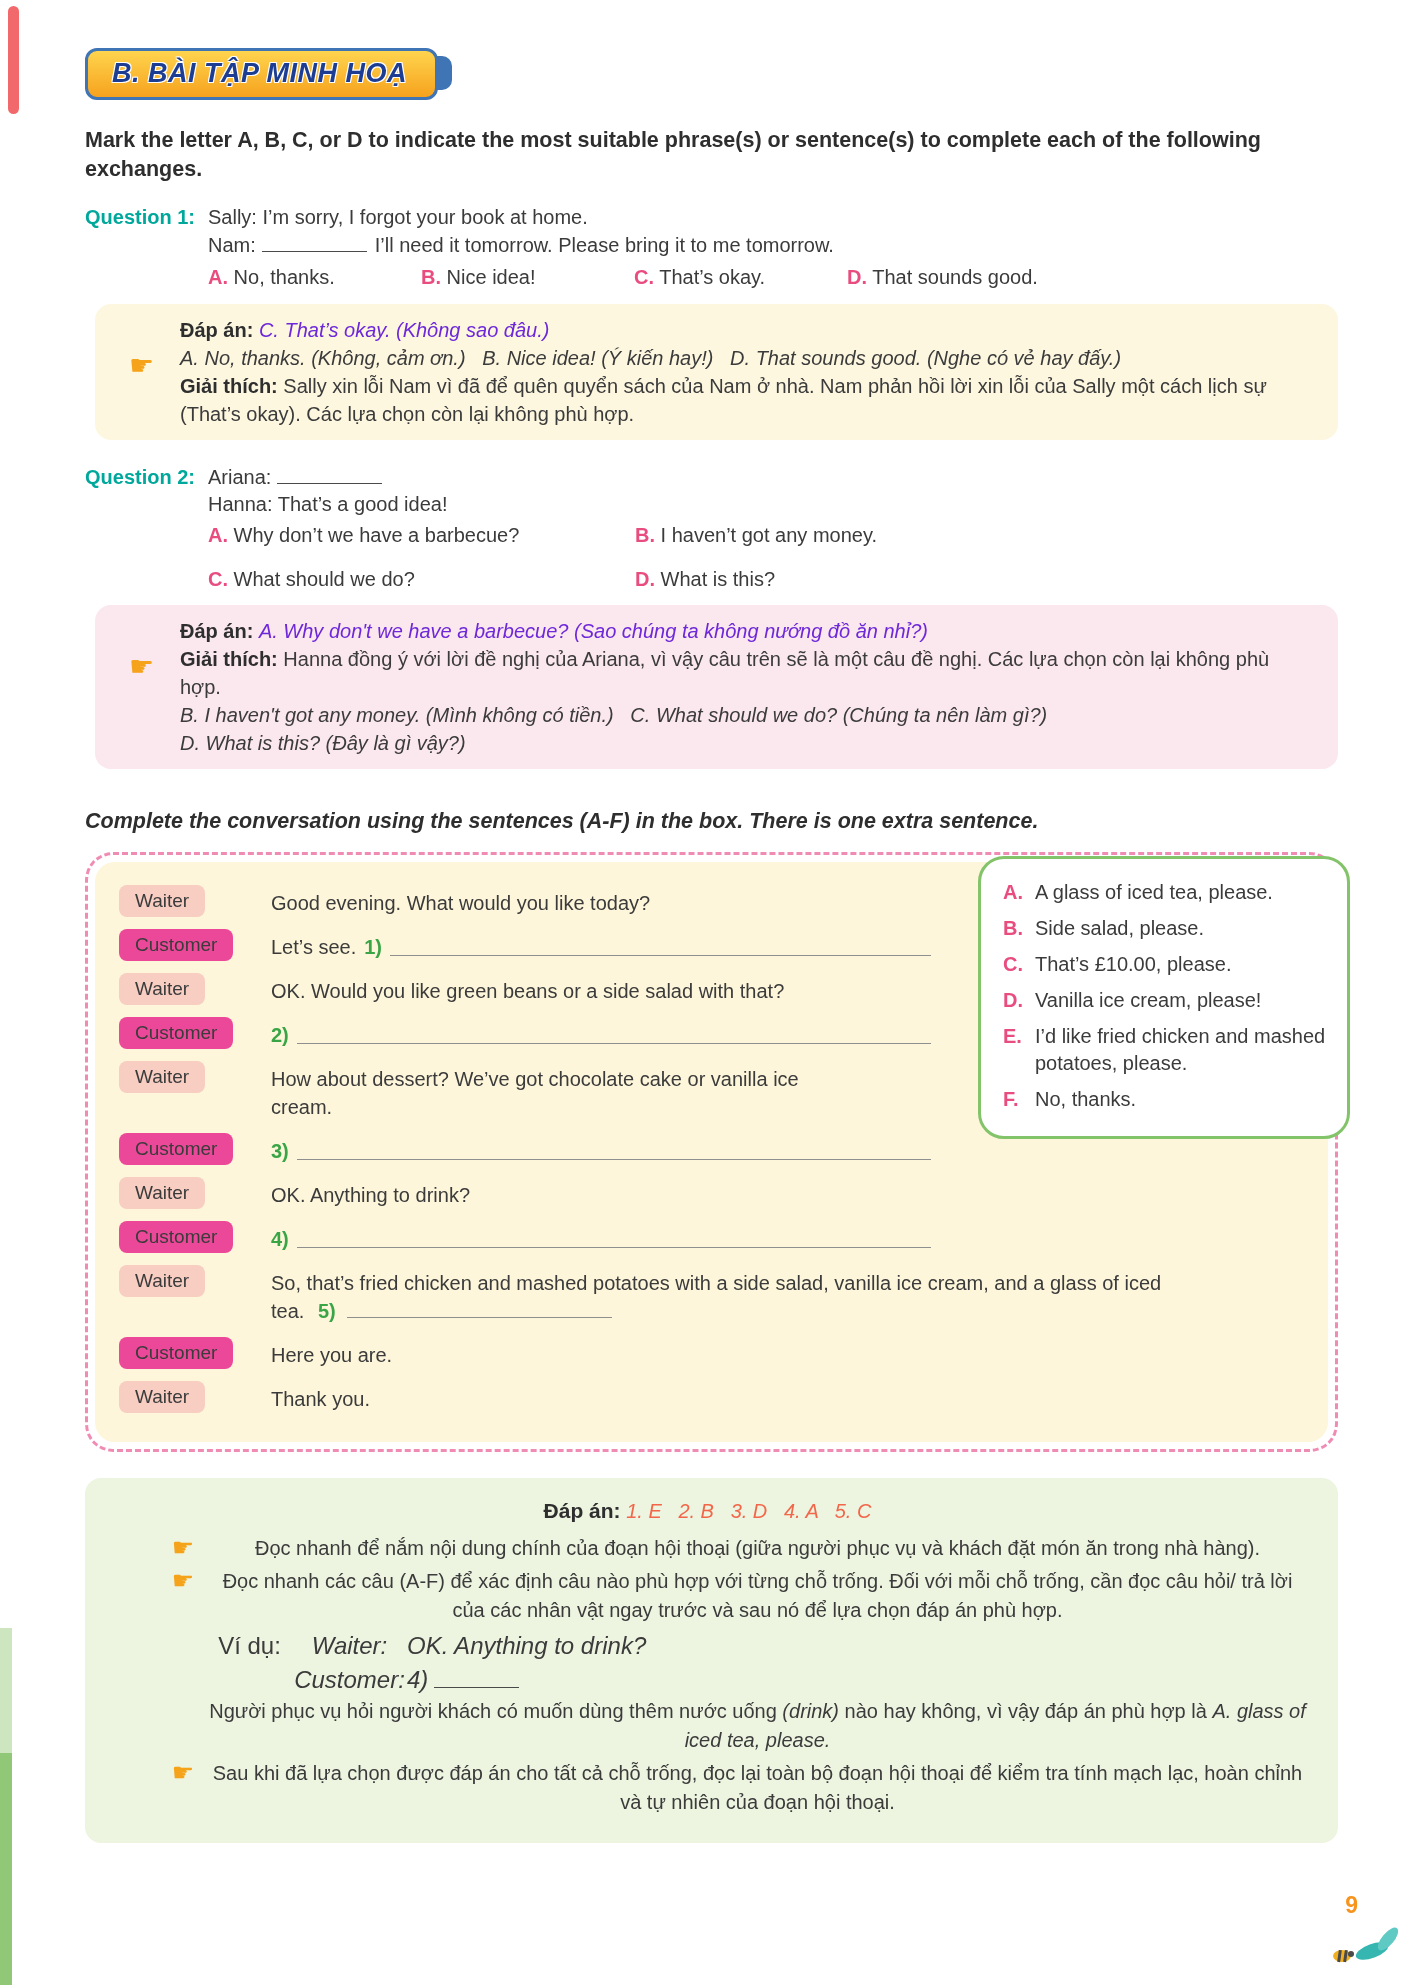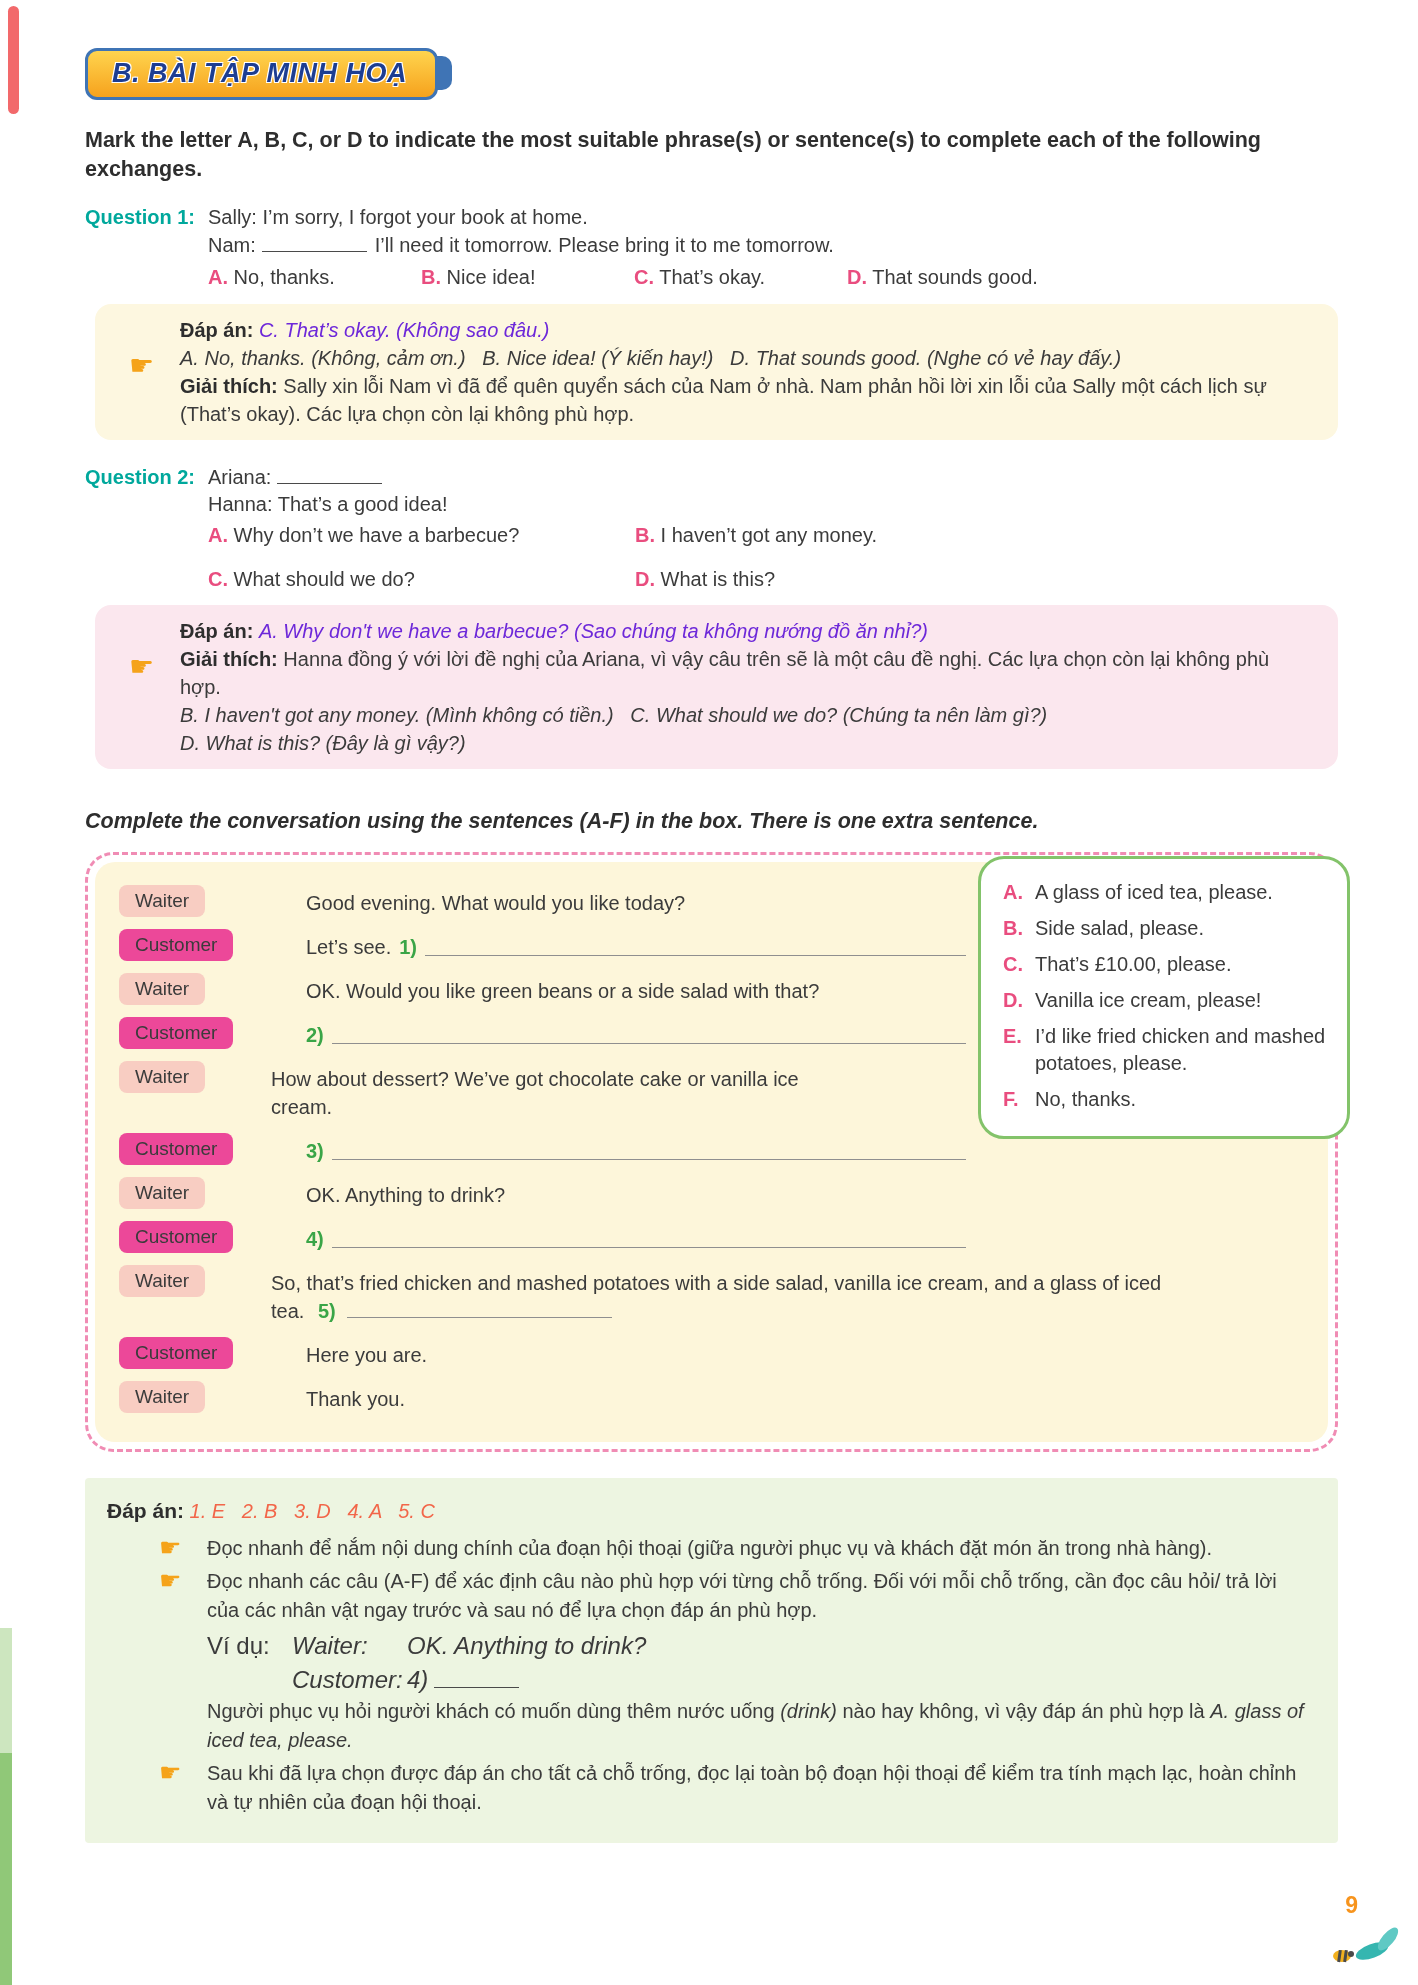--- a/index.html
+++ b/index.html
@@ -63,7 +63,7 @@
   .spk.waiter { background:#f8cdc2; }
   .spk.customer { background:#ec4899; }
   .conv-content { font-size:20px; line-height:1.4; padding-top:5px; }
-  .conv-content.narrow { width:660px;margin-left:35px; }
+  .conv-content.narrow { width:660px; }
   .conv-content.dessert { width:540px; }
   .conv-content.wide { width:900px; }
   .conv-content.flexline { display:flex; align-items:baseline; }

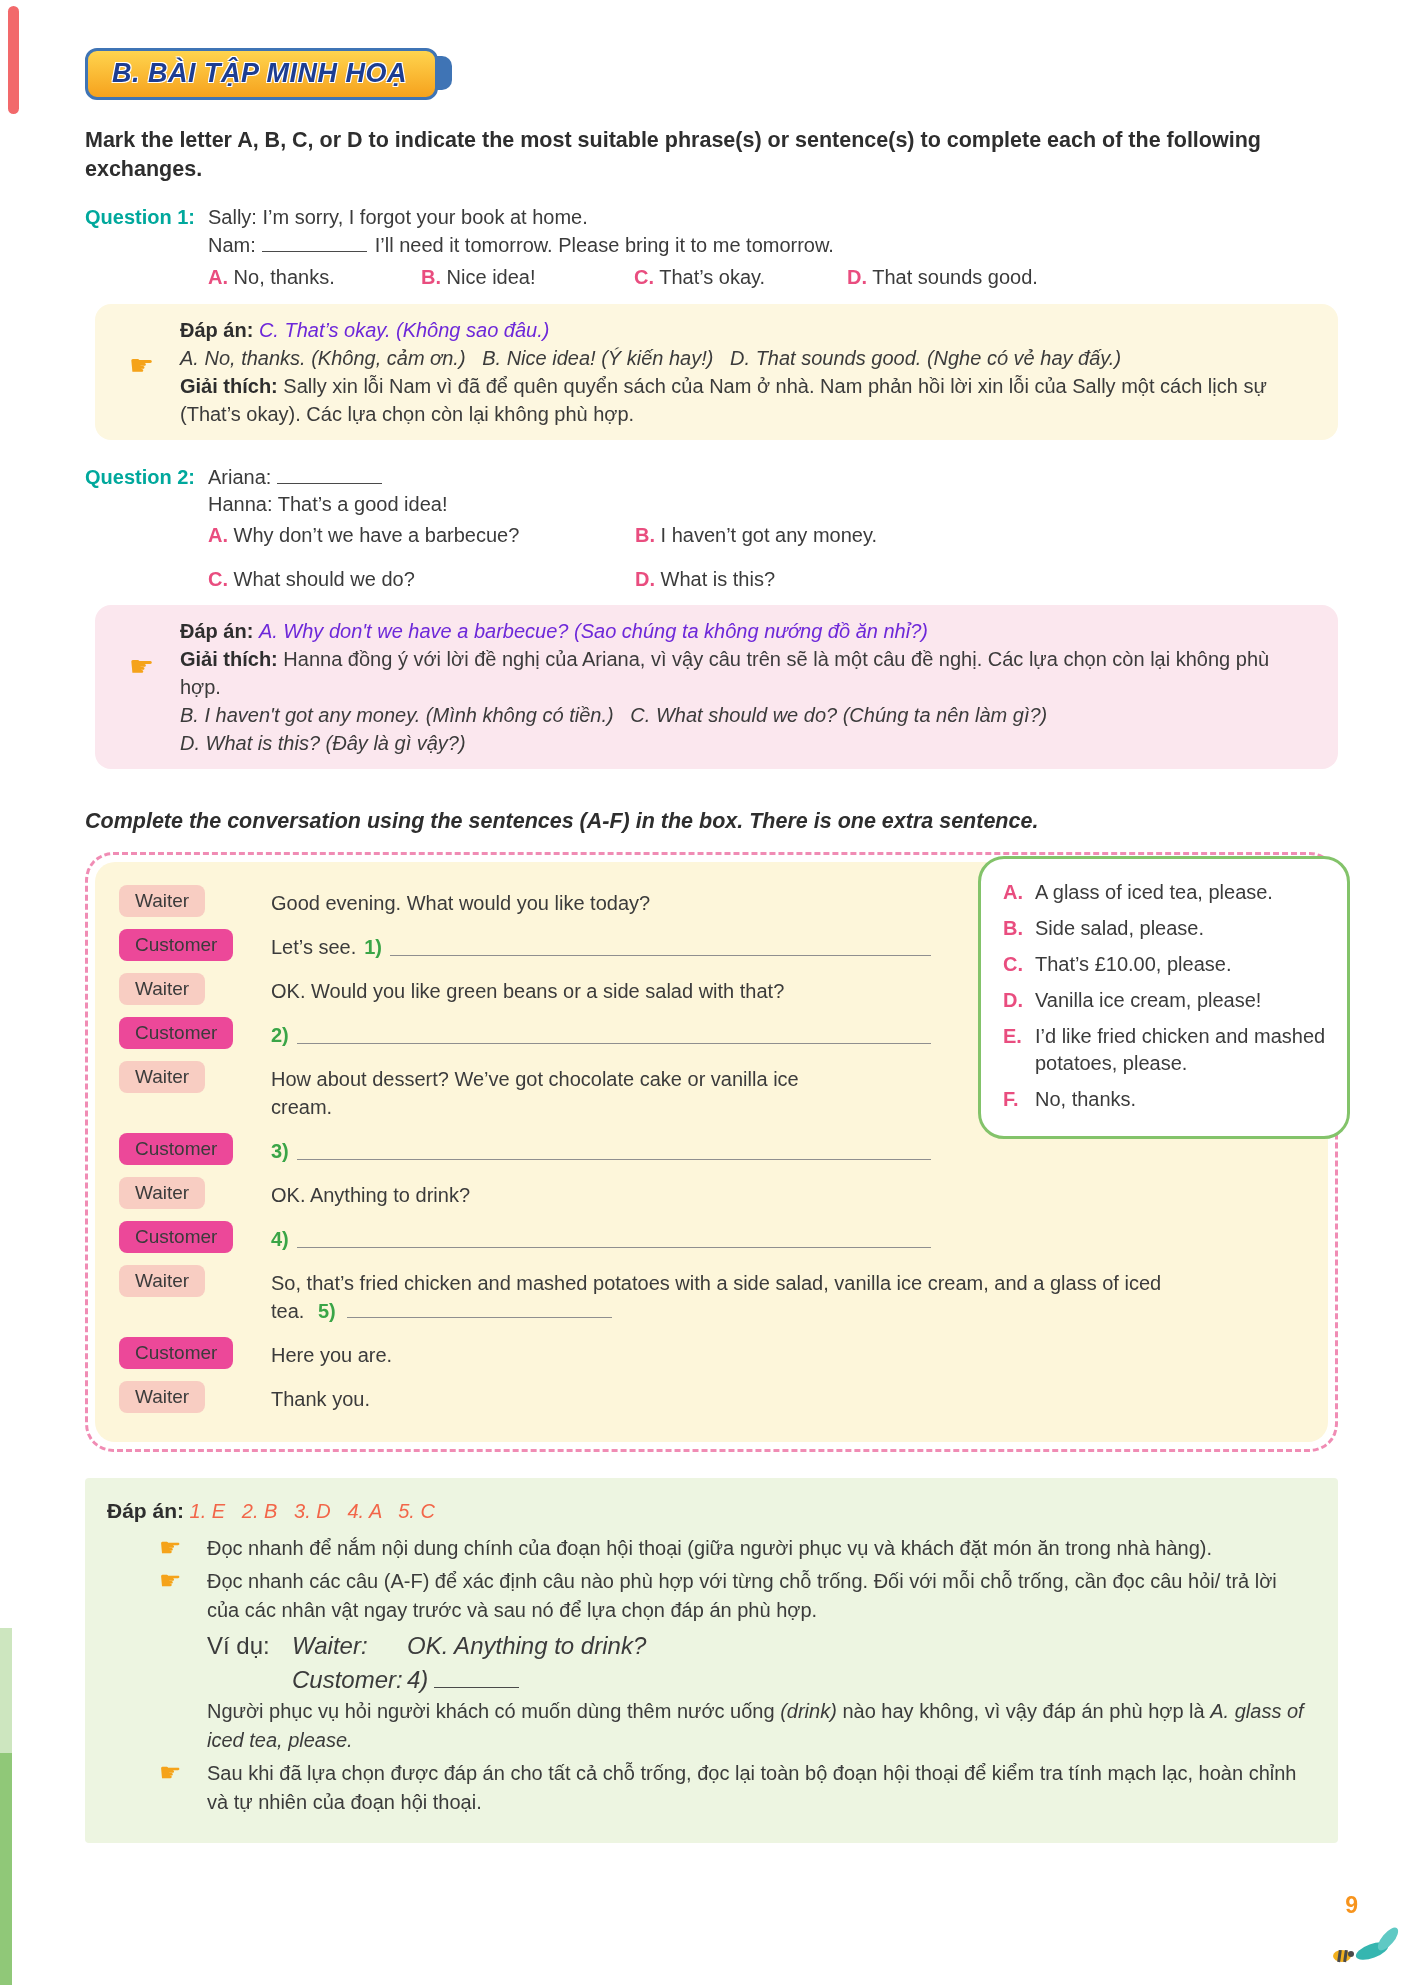--- a/index.html
+++ b/index.html
@@ -84,7 +84,7 @@
   .choice-text { flex:1; }
 
   
-  .final { background:#edf5e1; border-radius:4px; margin-top:26px; padding:18px 30px 22px 22px; font-size:20px; line-height:1.42; }
+  .final { background:#edf5e1; border-radius:16px; margin-top:26px; padding:18px 30px 22px 22px; font-size:20px; line-height:1.42;text-align:center; }
   .final-answer-line { margin-bottom:8px; }
   .final-answer-line b { color:#2e2e2e; font-size:21px; }
   .final-answers { color:#f26649; font-style:italic; }

